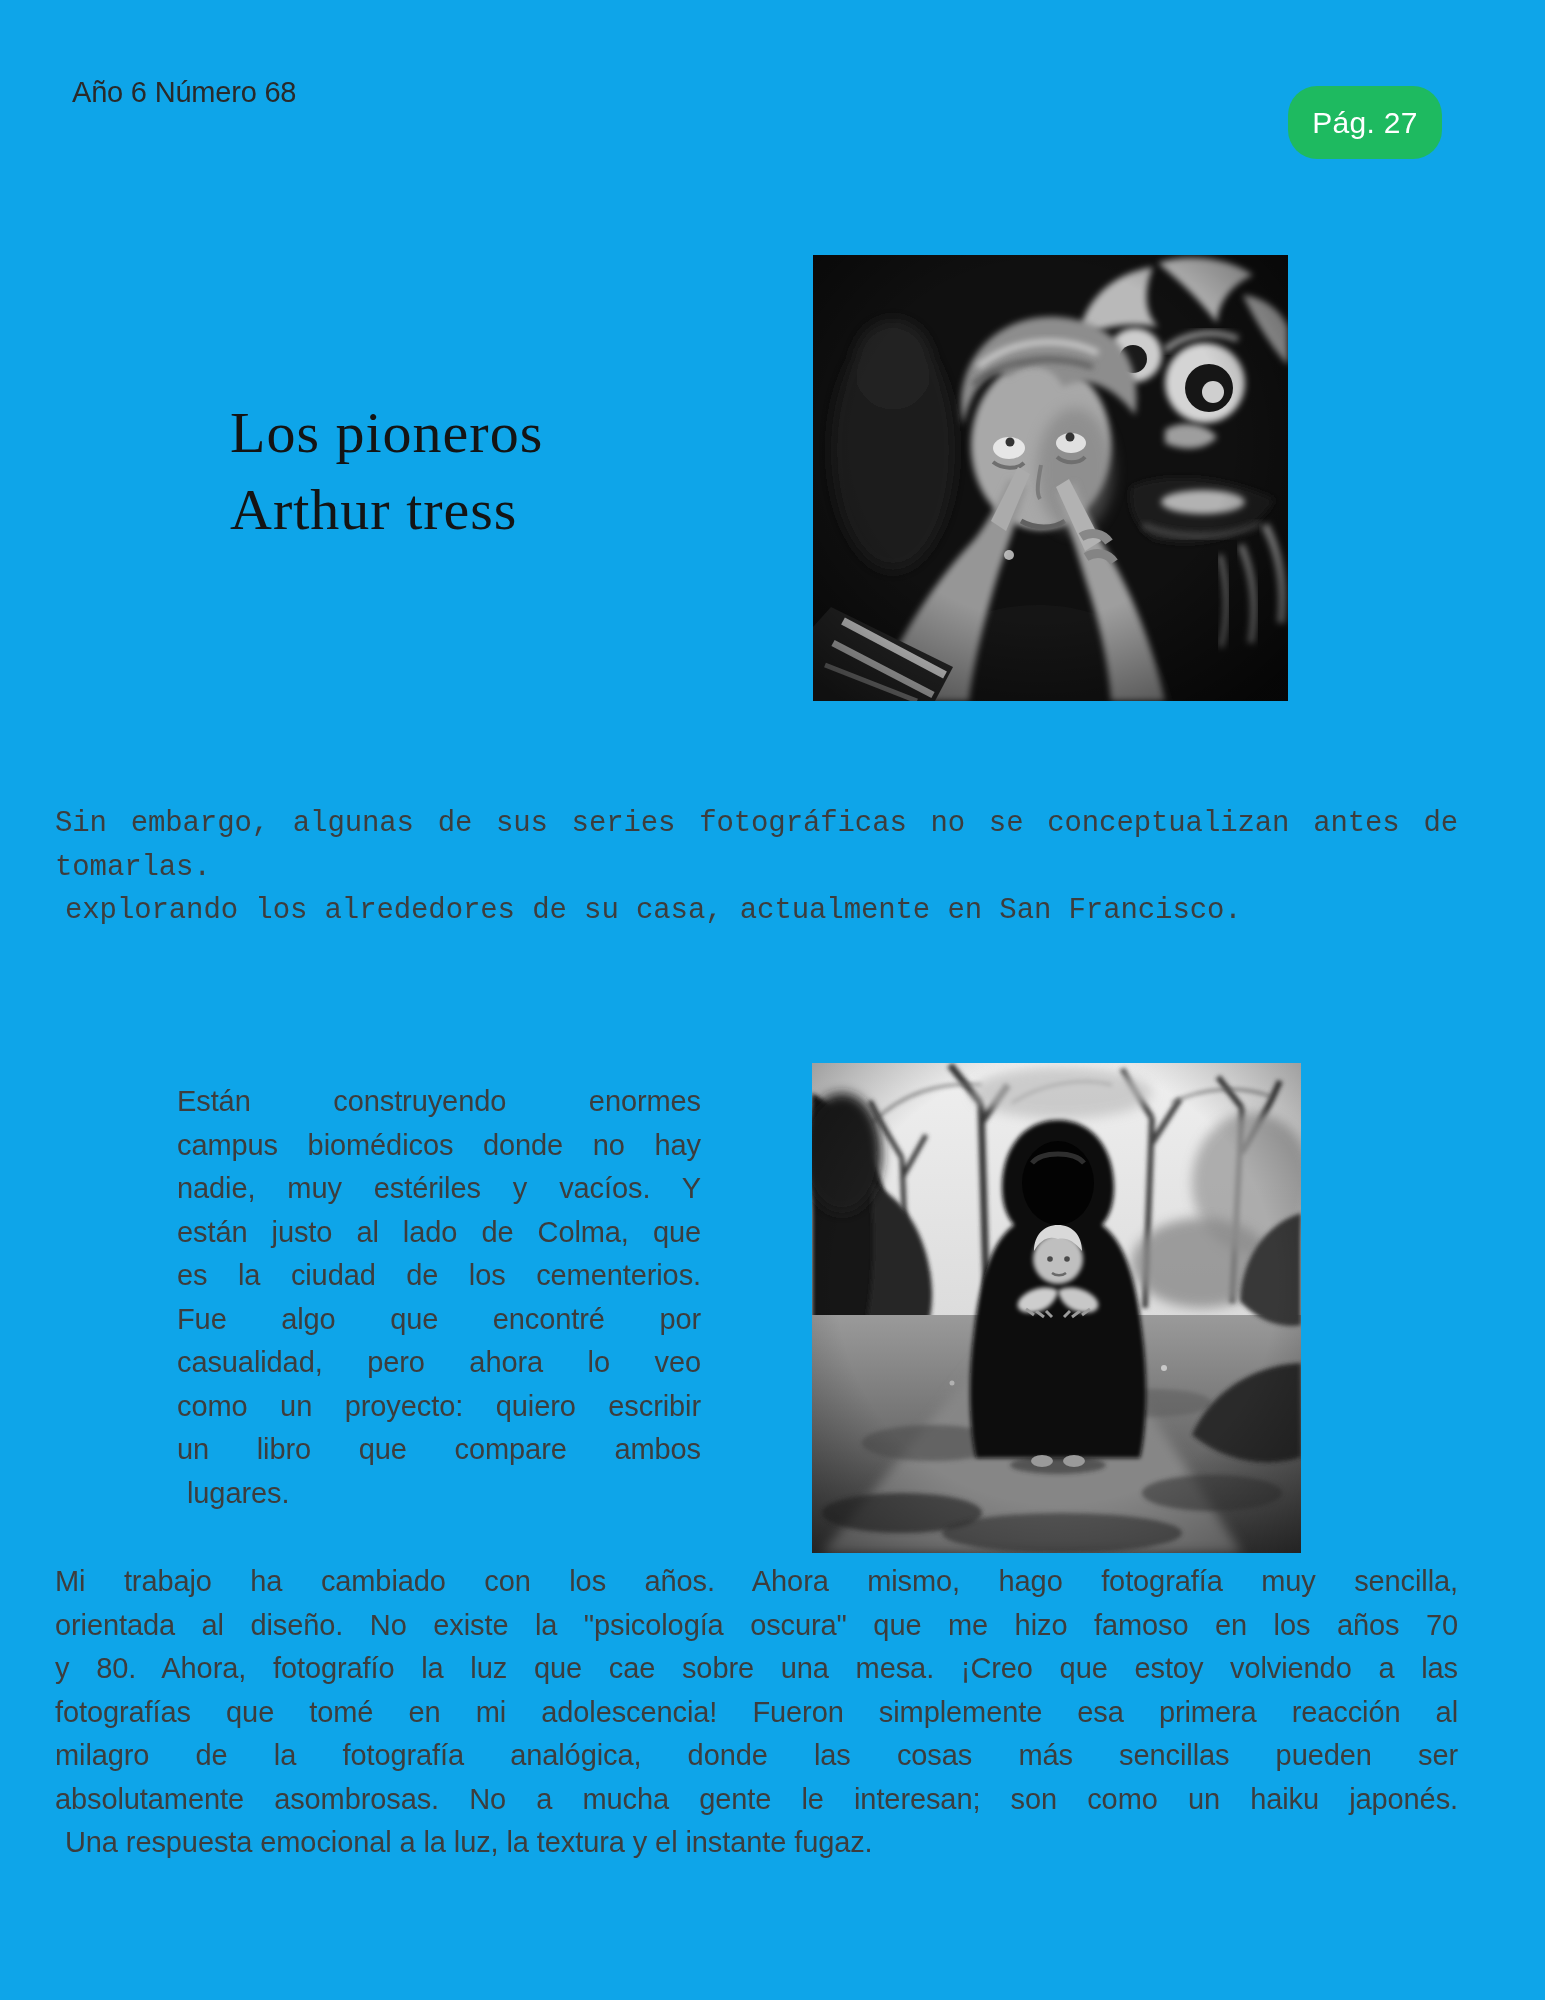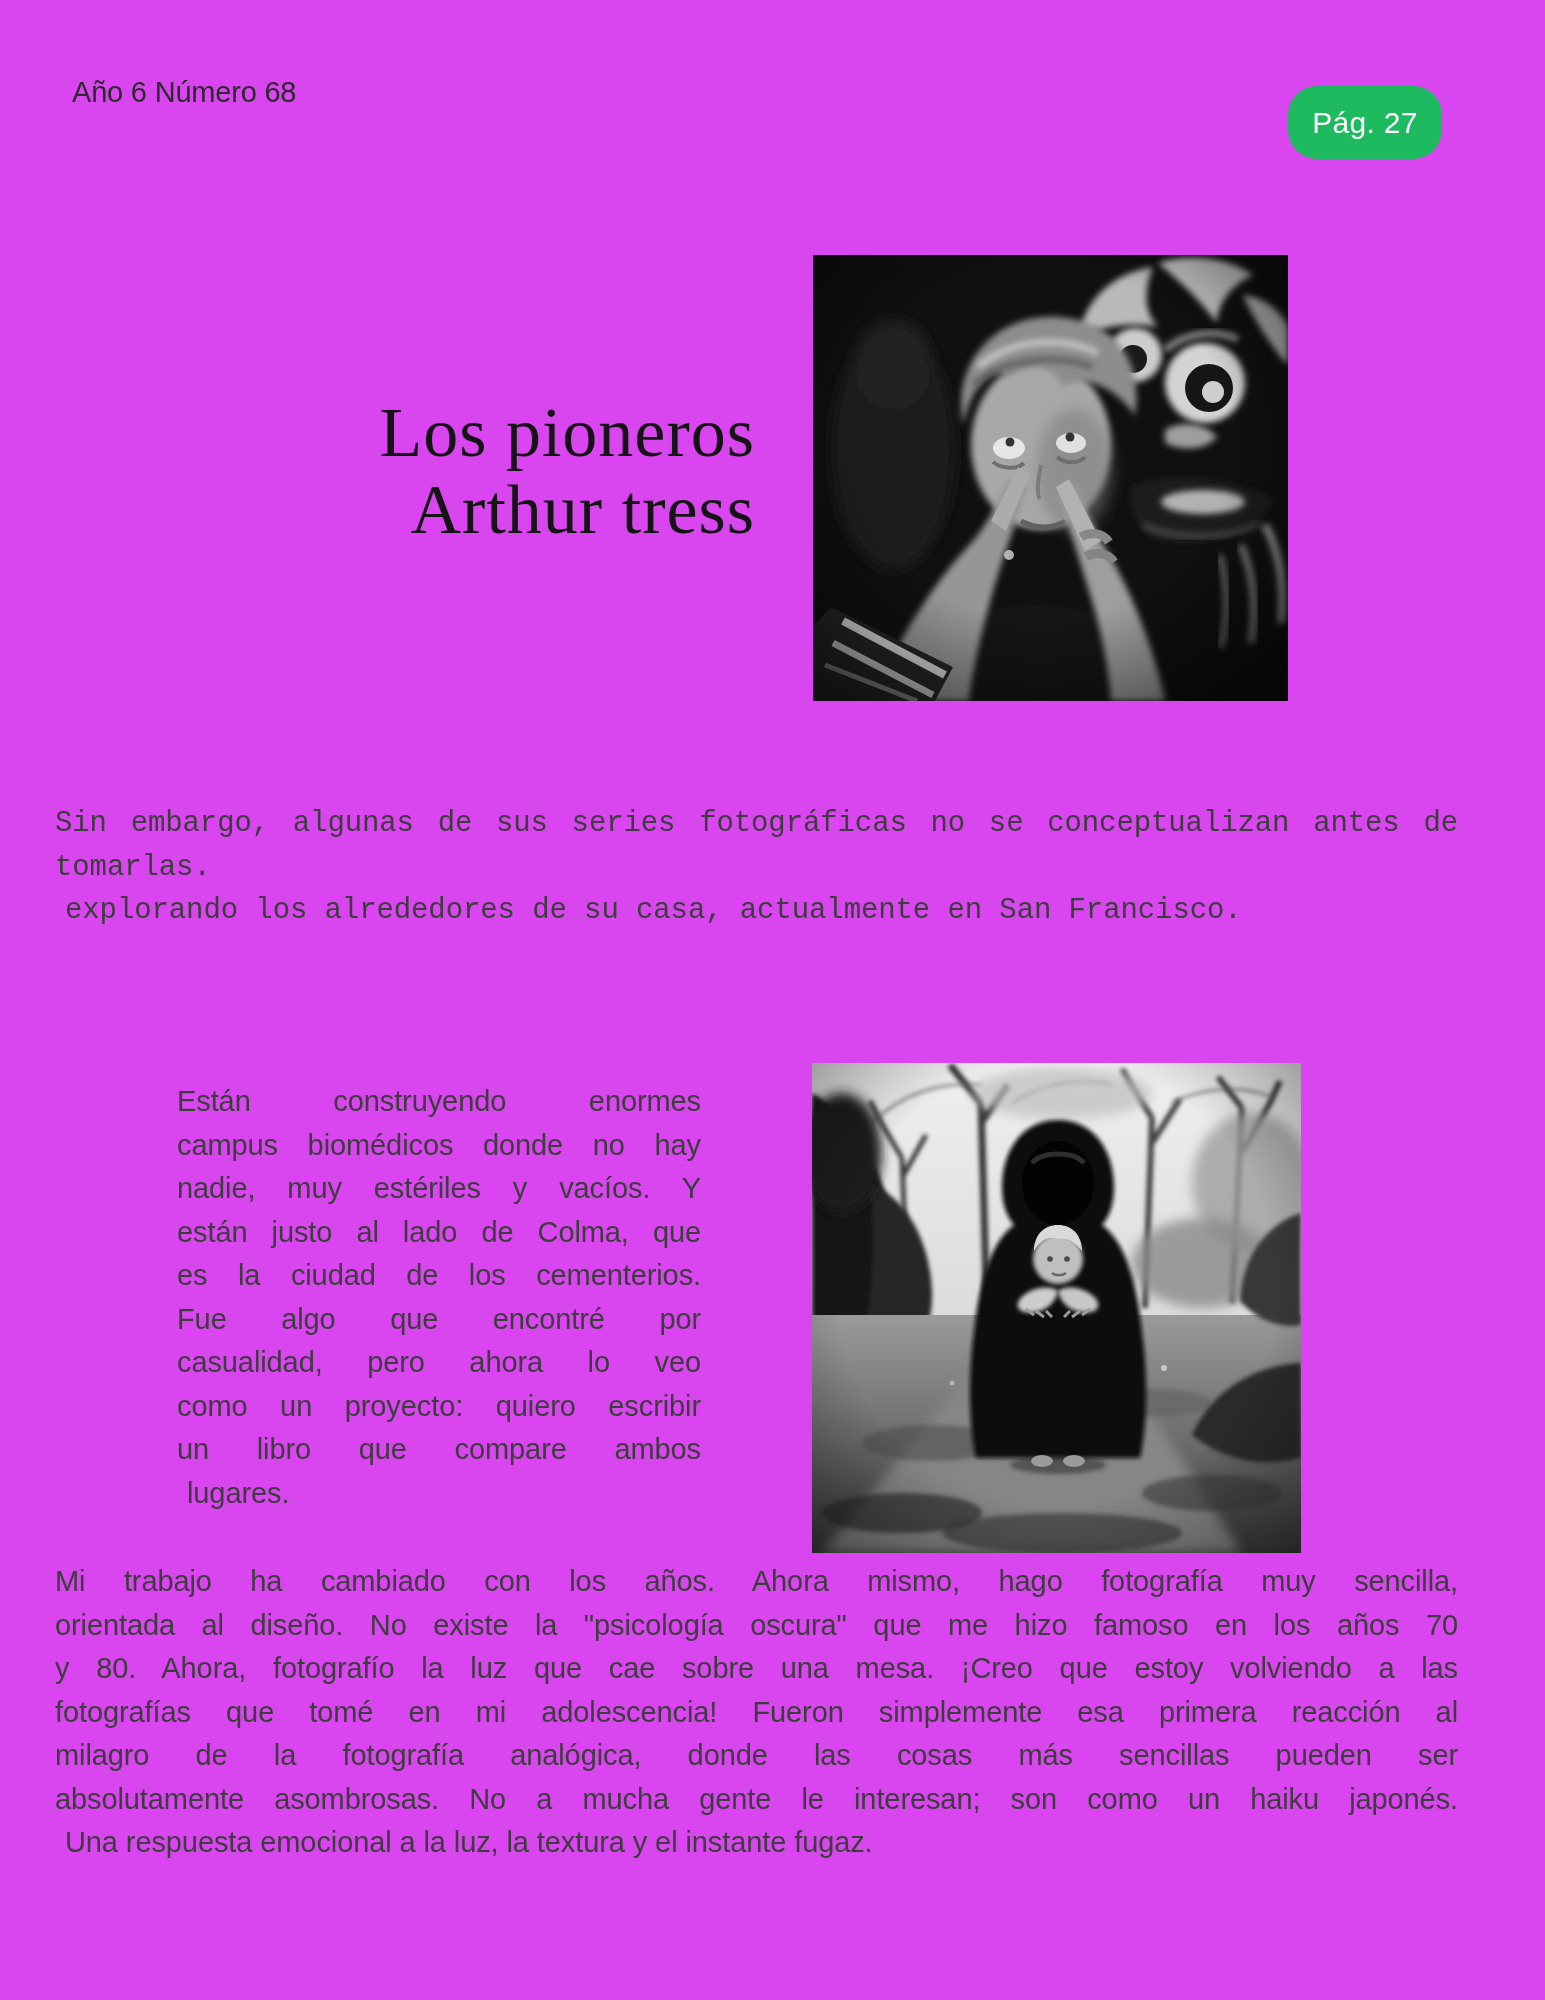--- a/index.html
+++ b/index.html
@@ -7,7 +7,7 @@
     position: relative;
     width: 1545px;
     height: 2000px;
-    background: #d946ef;
+    background: #0ea5e9;
     overflow: hidden;
     font-family: "Liberation Sans", sans-serif;
     color: #3d3d3d;

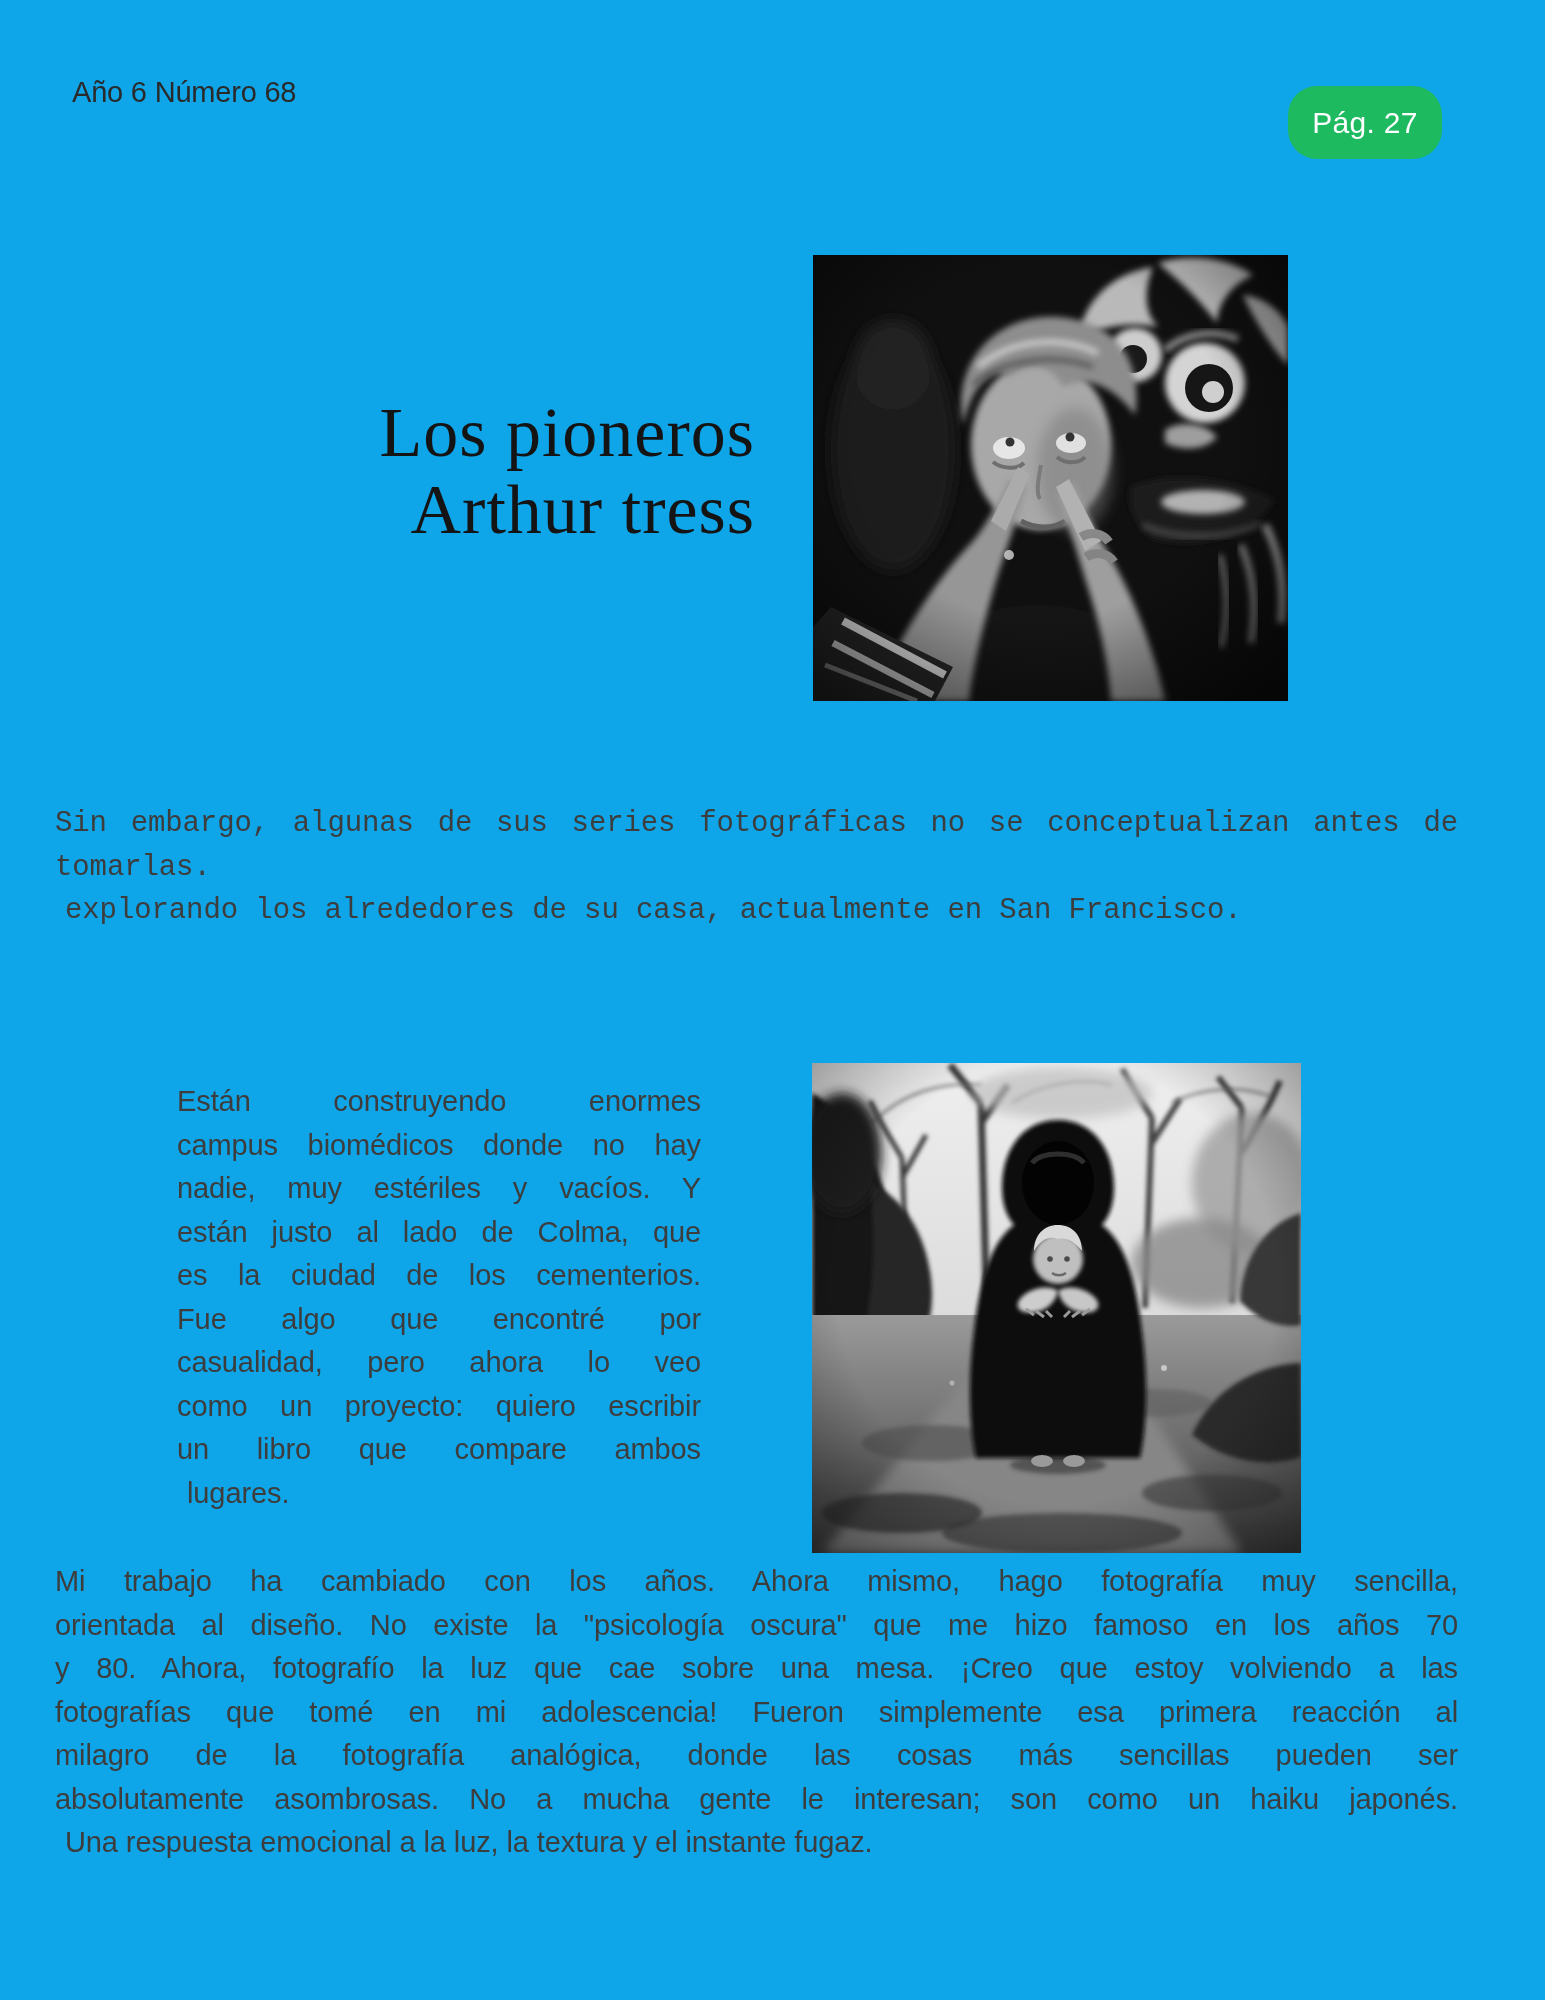--- a/index.html
+++ b/index.html
@@ -47,10 +47,10 @@
     top: 394px;
     width: 525px;
     margin: 0;
-    text-align: right;
+    text-align: left;
     font-family: "Liberation Serif", serif;
     font-weight: 400;
-    font-size: 70px;
+    font-size: 58px;
     line-height: 77px;
     color: #141414;
     letter-spacing: 1px;

